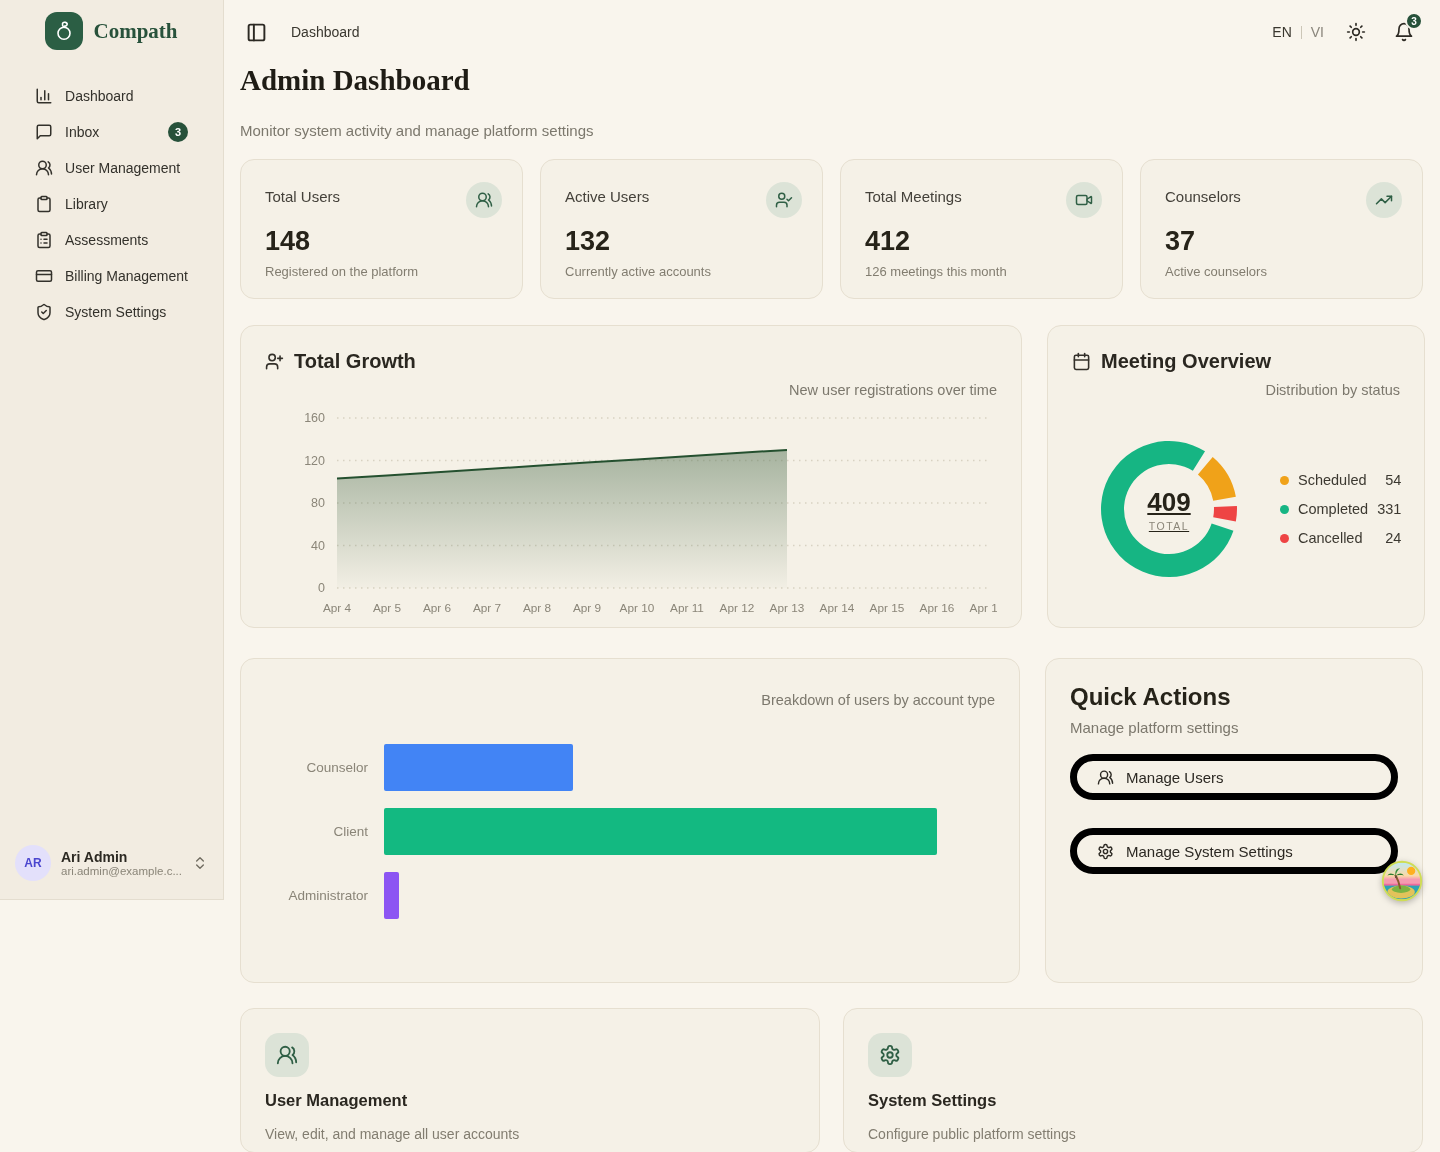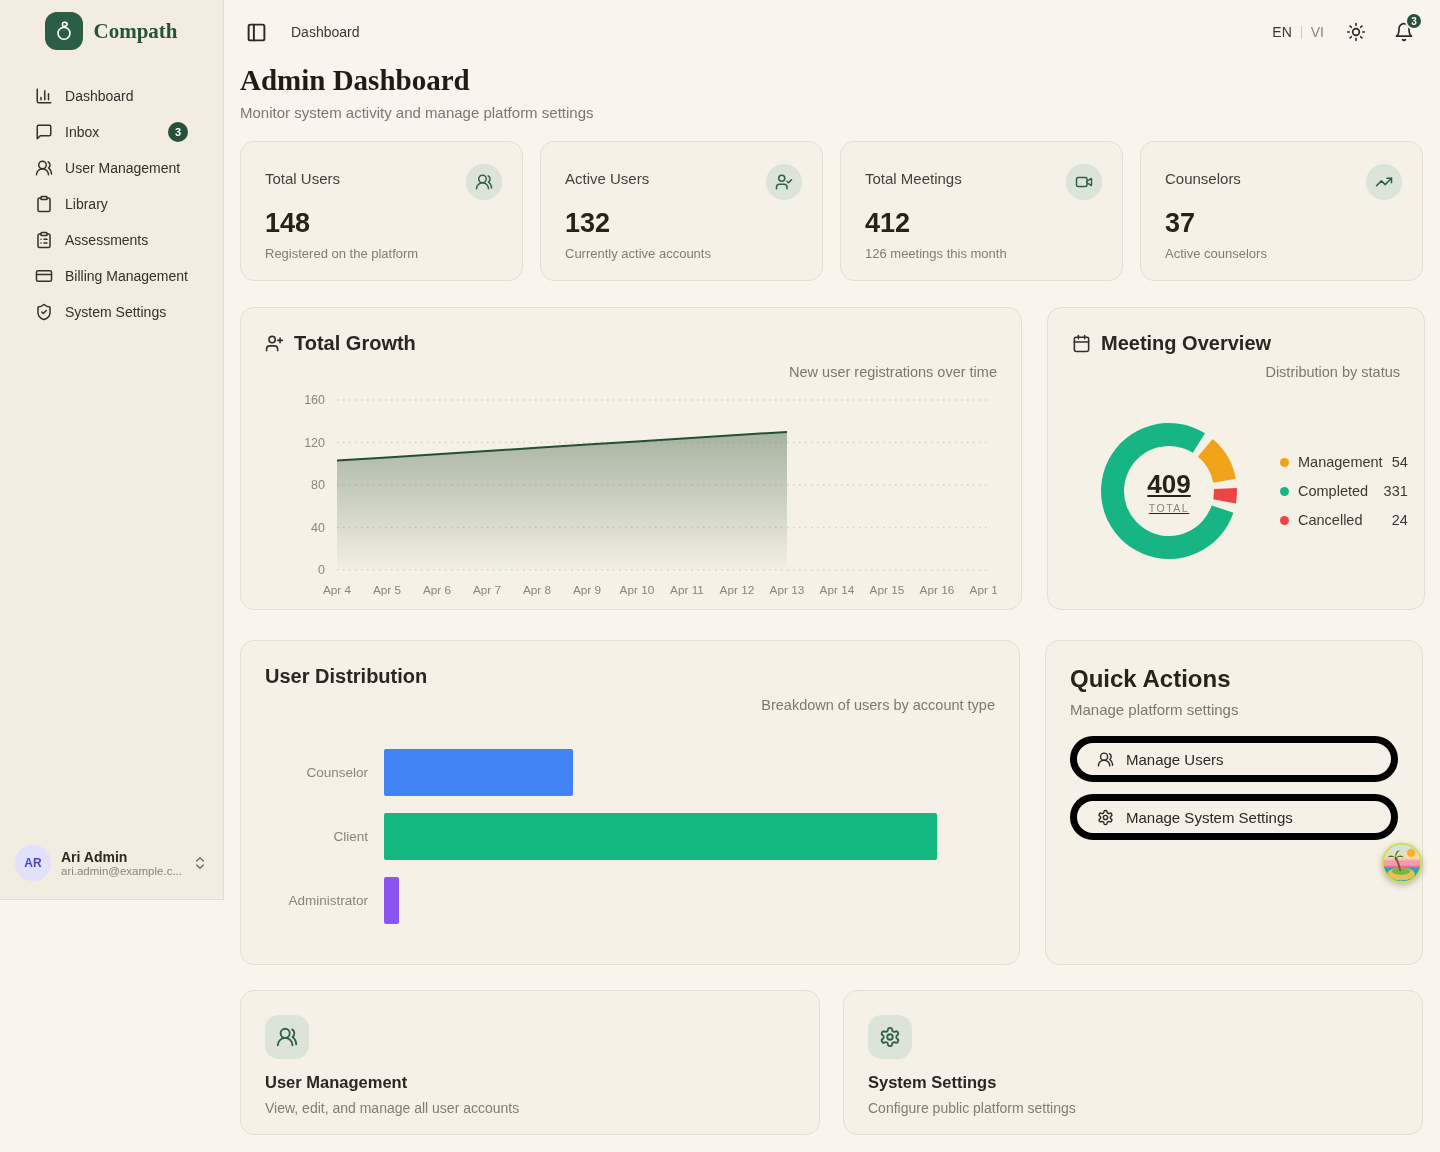--- a/index.html
+++ b/index.html
@@ -48,7 +48,7 @@
   
   .main { position:absolute; left:224px; top:64px; right:0; padding:0 17px 0 16px; }
   .page-title { font-family:"Liberation Serif", serif; font-weight:bold; font-size:29px; color:#1f1c15; }
-  .page-sub { margin-top:7px; font-size:15px; color:#7c786d; }
+  .page-sub { margin-top:25px; font-size:15px; color:#7c786d; }
 
   .card { background:#f5f1e7; border:1px solid #e6dfd0; border-radius:14px; }
 

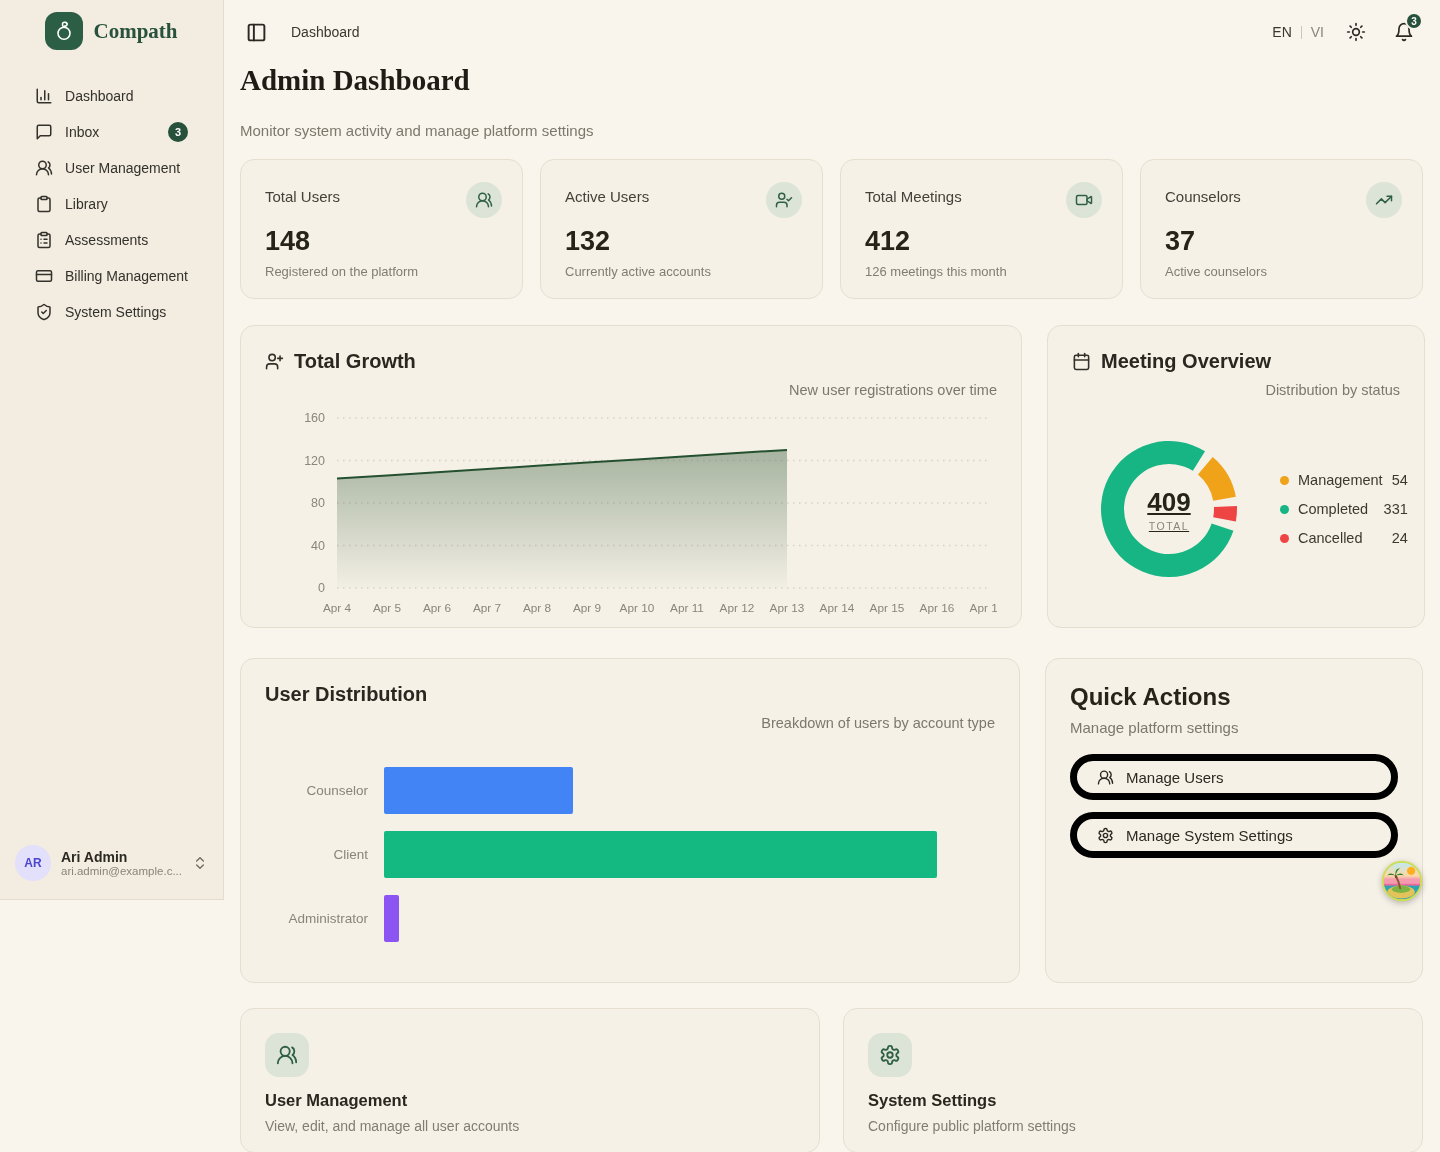--- a/index.html
+++ b/index.html
@@ -363,7 +363,7 @@
         <div class="legend">
           <div class="legend-row">
             <span class="legend-dot" style="background: rgb(240, 162, 25);"></span>
-            <span class="legend-label">Management</span>
+            <span class="legend-label">Scheduled</span>
             <span class="legend-value">54</span>
           </div>
           <div class="legend-row">

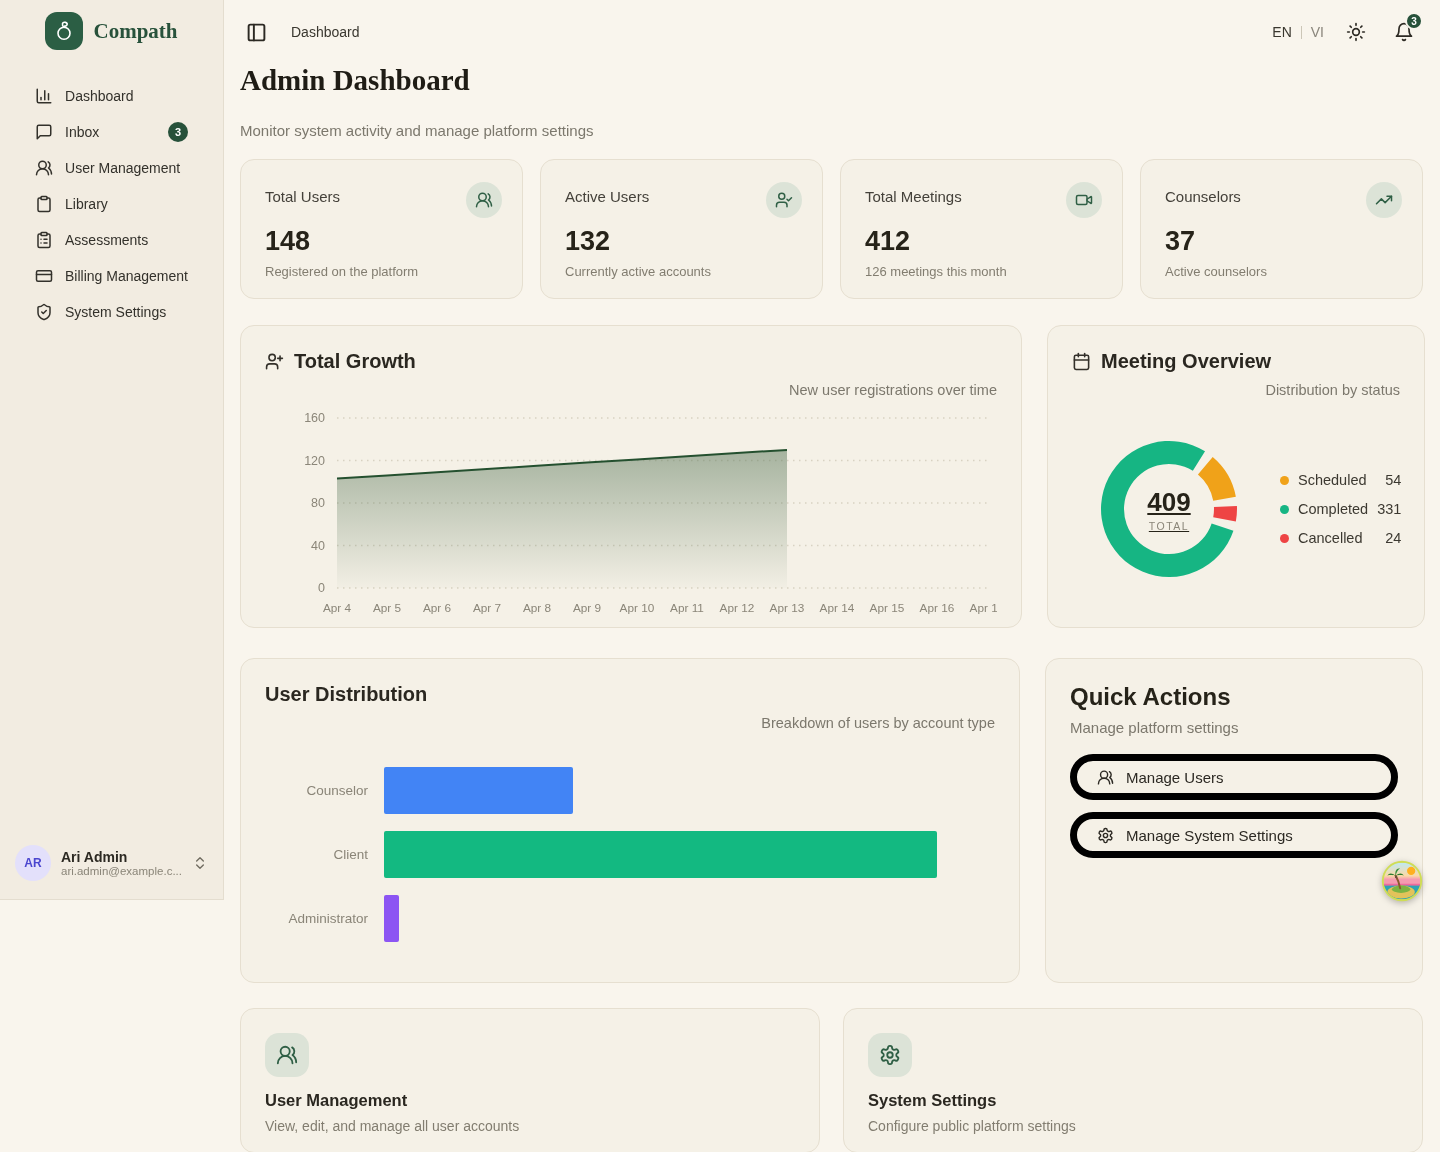--- a/index.html
+++ b/index.html
@@ -383,9 +383,6 @@
 
   <section class="row3">
     <div class="card dist-card">
-      <div class="chart-head">
-          <span>User Distribution</span>
-        </div>
       <div class="chart-sub">Breakdown of users by account type</div>
       <div class="bars">
         <div class="bar-row">

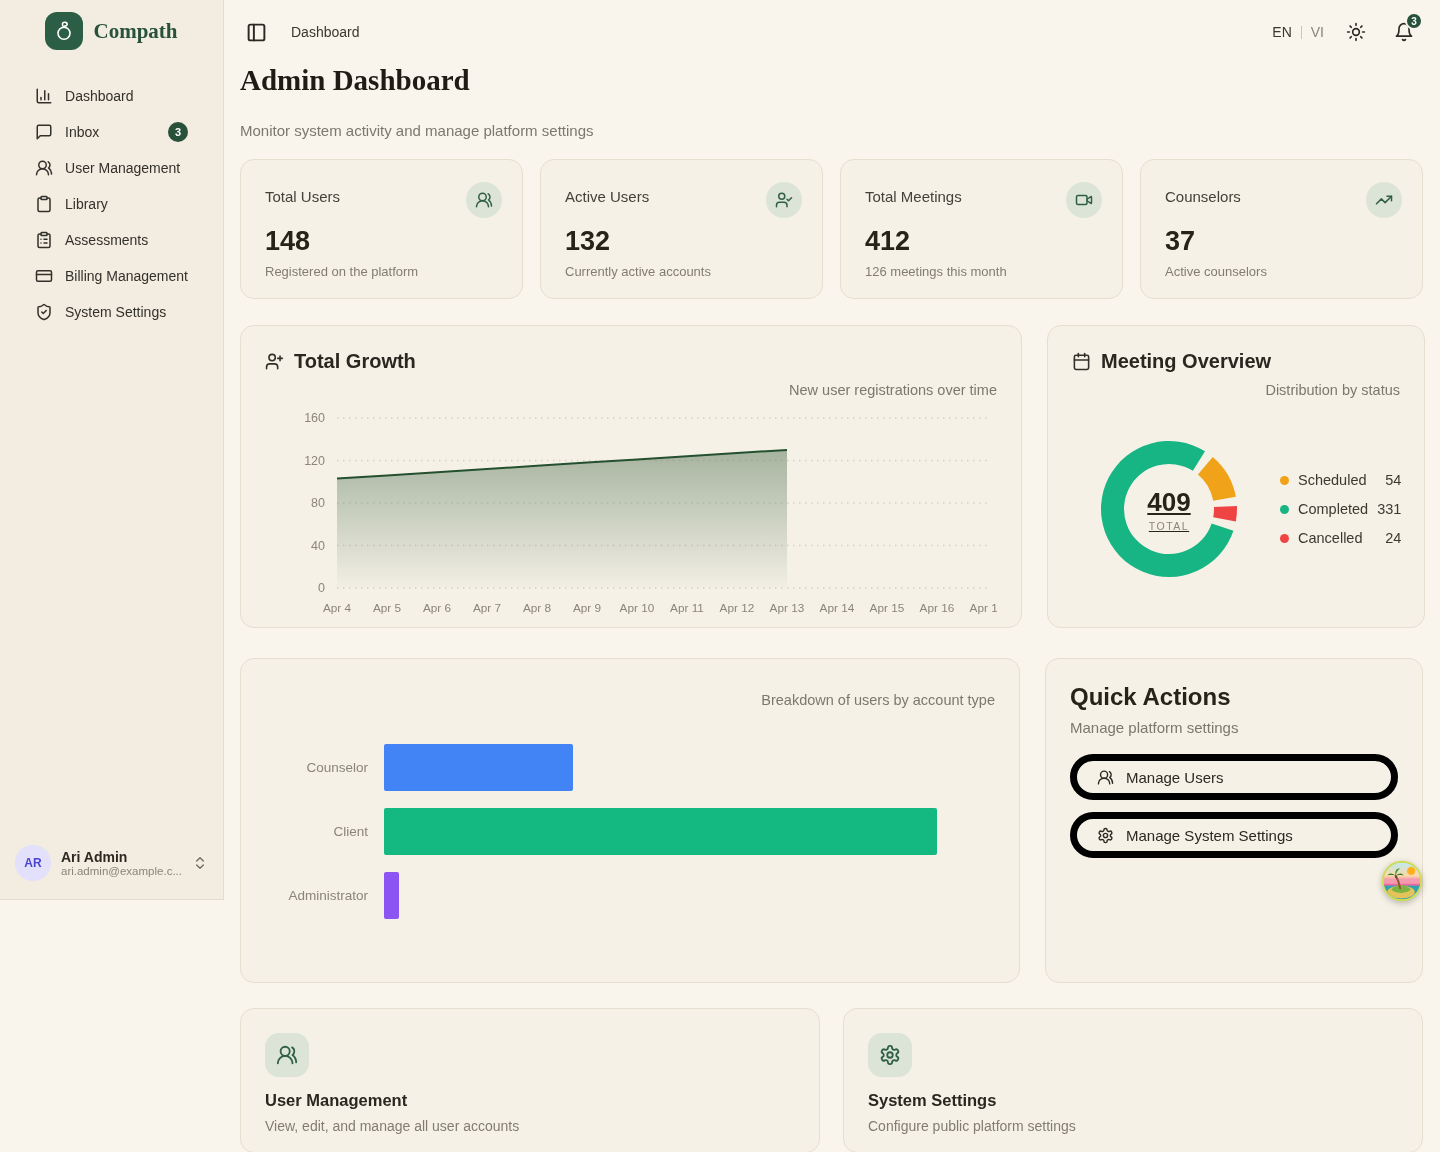--- a/index.html
+++ b/index.html
@@ -93,7 +93,7 @@
   .qa-btn { margin-top:18px; width:100%; height:46px; border-radius:23px; border:7px solid #000000;
     background:transparent; display:flex; align-items:center; gap:12px; padding:0 20px;
     font-size:15px; color:#2c2923; font-family:inherit; cursor:pointer; }
-  .qa-btn + .qa-btn { margin-top:12px;text-align:right; }
+  .qa-btn + .qa-btn { margin-top:28px;text-align:right; }
   .sticker { position:absolute; right:-2px; top:200px; width:44px; height:44px;
     filter:drop-shadow(0 2px 3px rgba(0,0,0,.25)); }
 

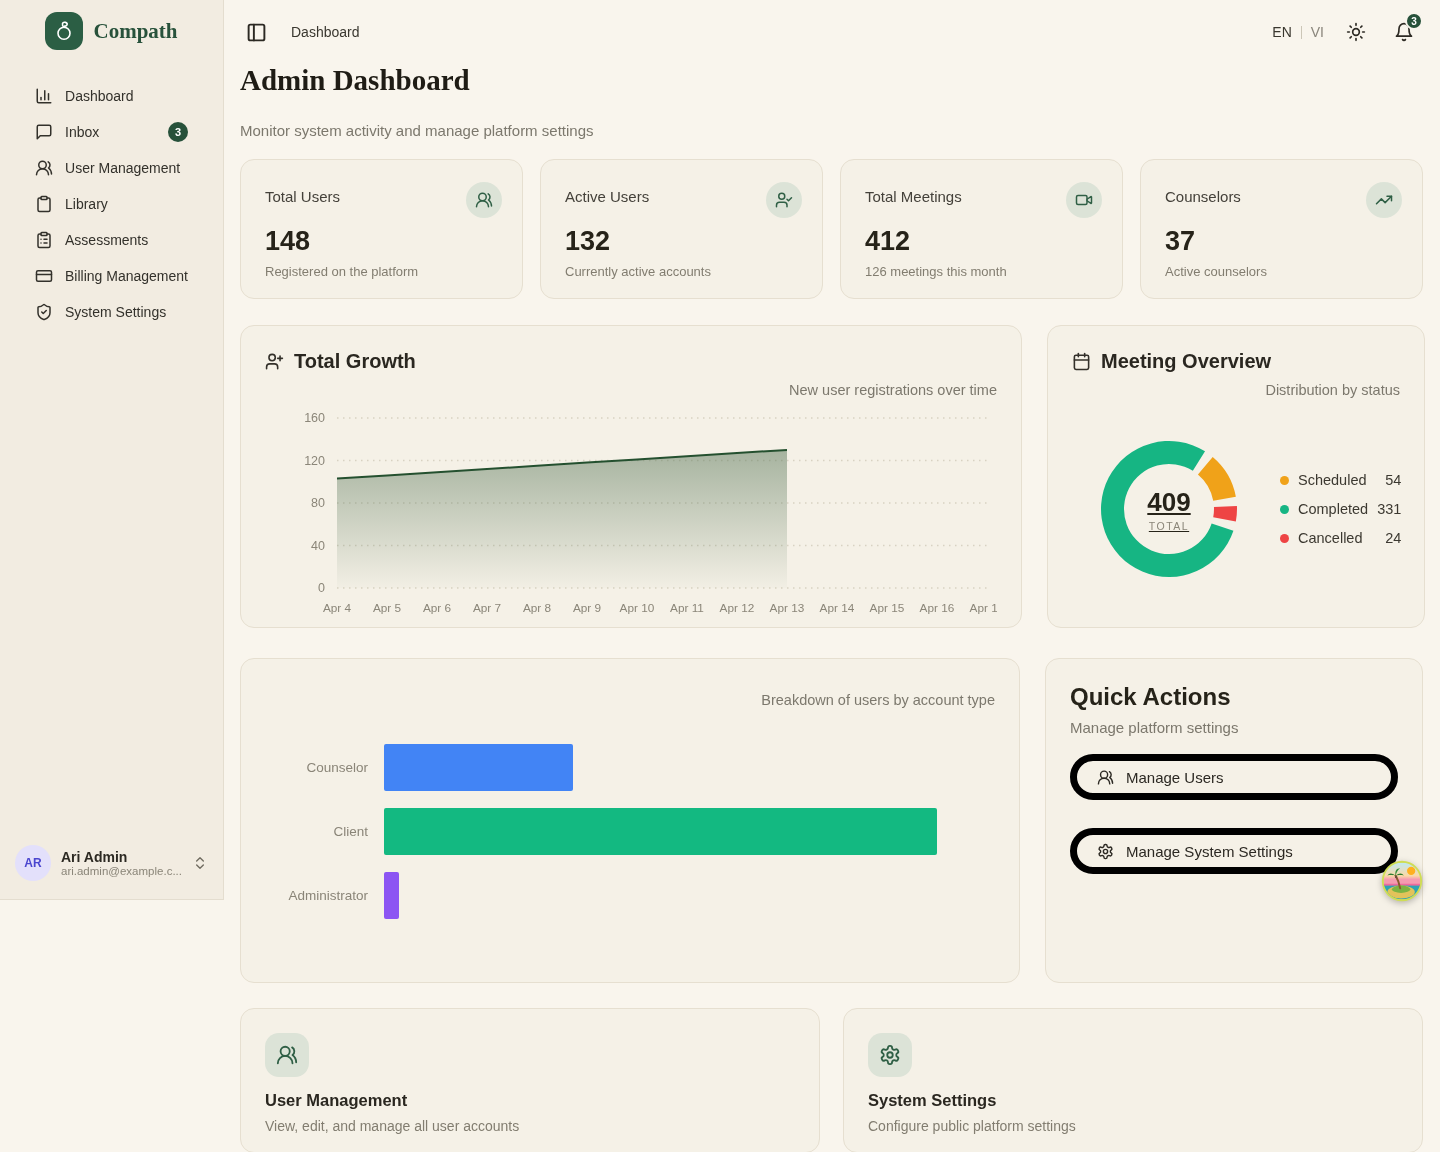--- a/index.html
+++ b/index.html
@@ -101,7 +101,7 @@
   .sc-icon { width:44px; height:44px; border-radius:14px; background:#dce3d7;
     display:flex; align-items:center; justify-content:center; }
   .sc-title { margin-top:14px; font-size:16.5px; font-weight:bold; color:#2a2720; }
-  .sc-desc { margin-top:8px; font-size:14px; color:#827d70; }
+  .sc-desc { margin-top:16px; font-size:14px; color:#827d70; }
 
   svg.lucide { fill:none; stroke:currentColor; stroke-width:2; stroke-linecap:round; stroke-linejoin:round; }
 </style>

